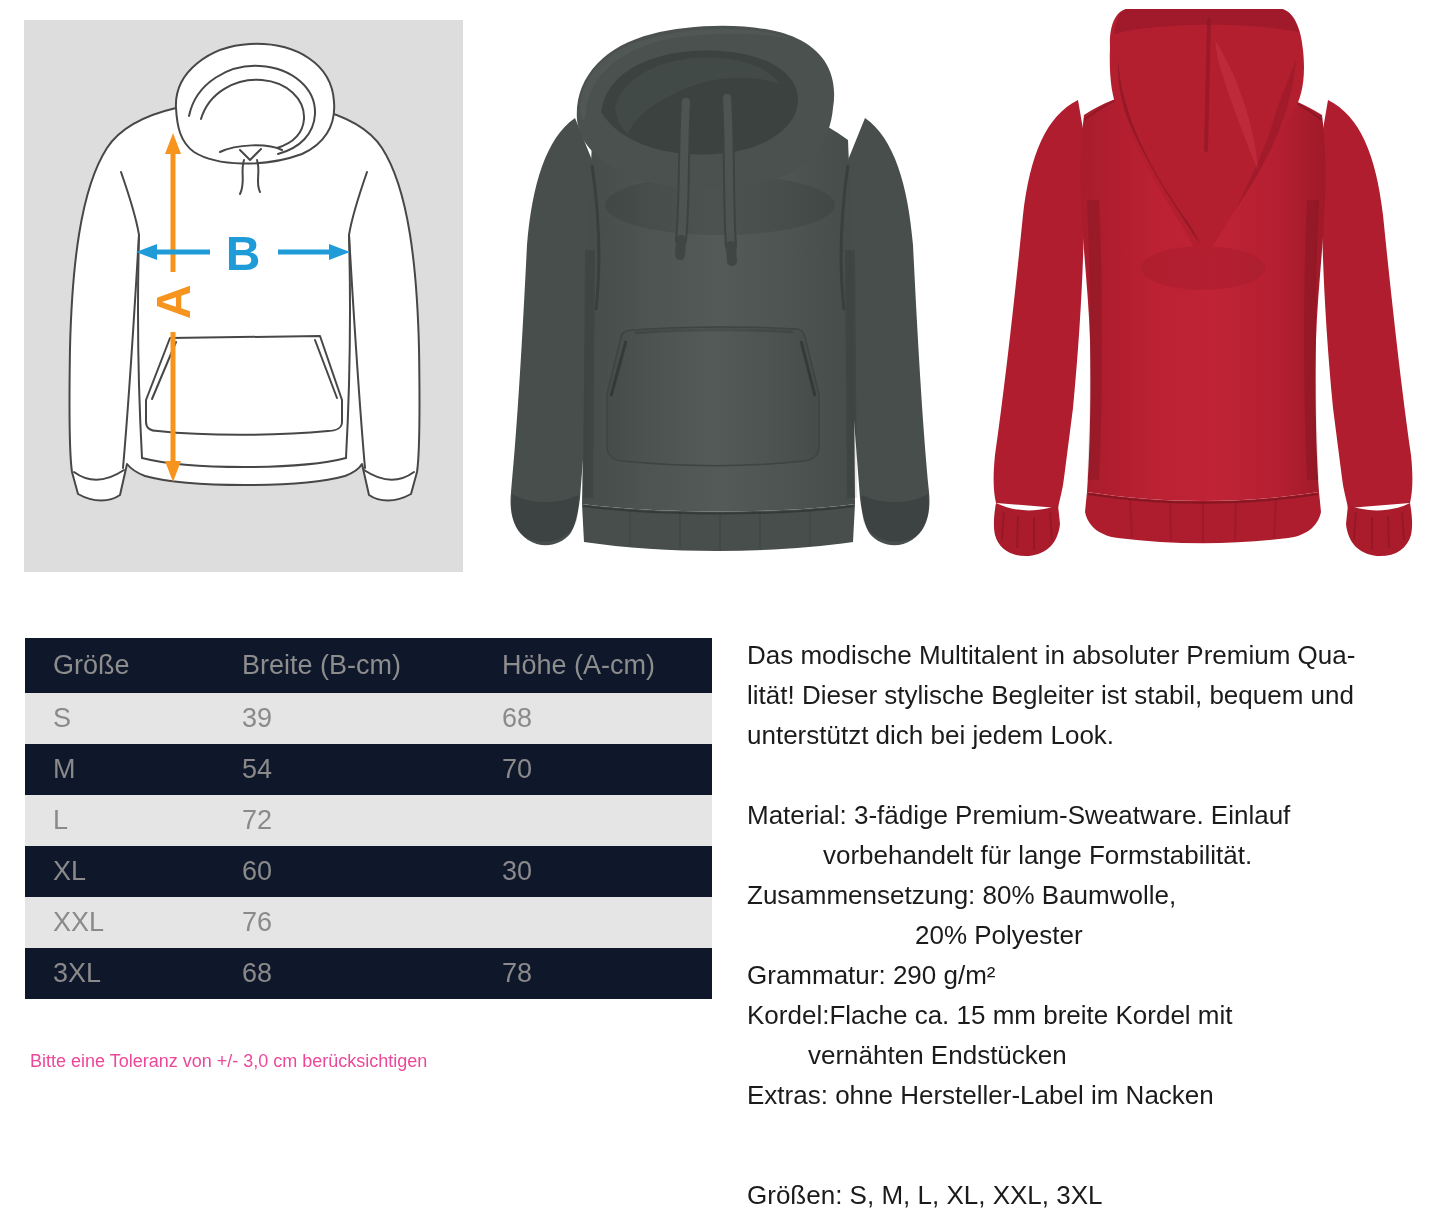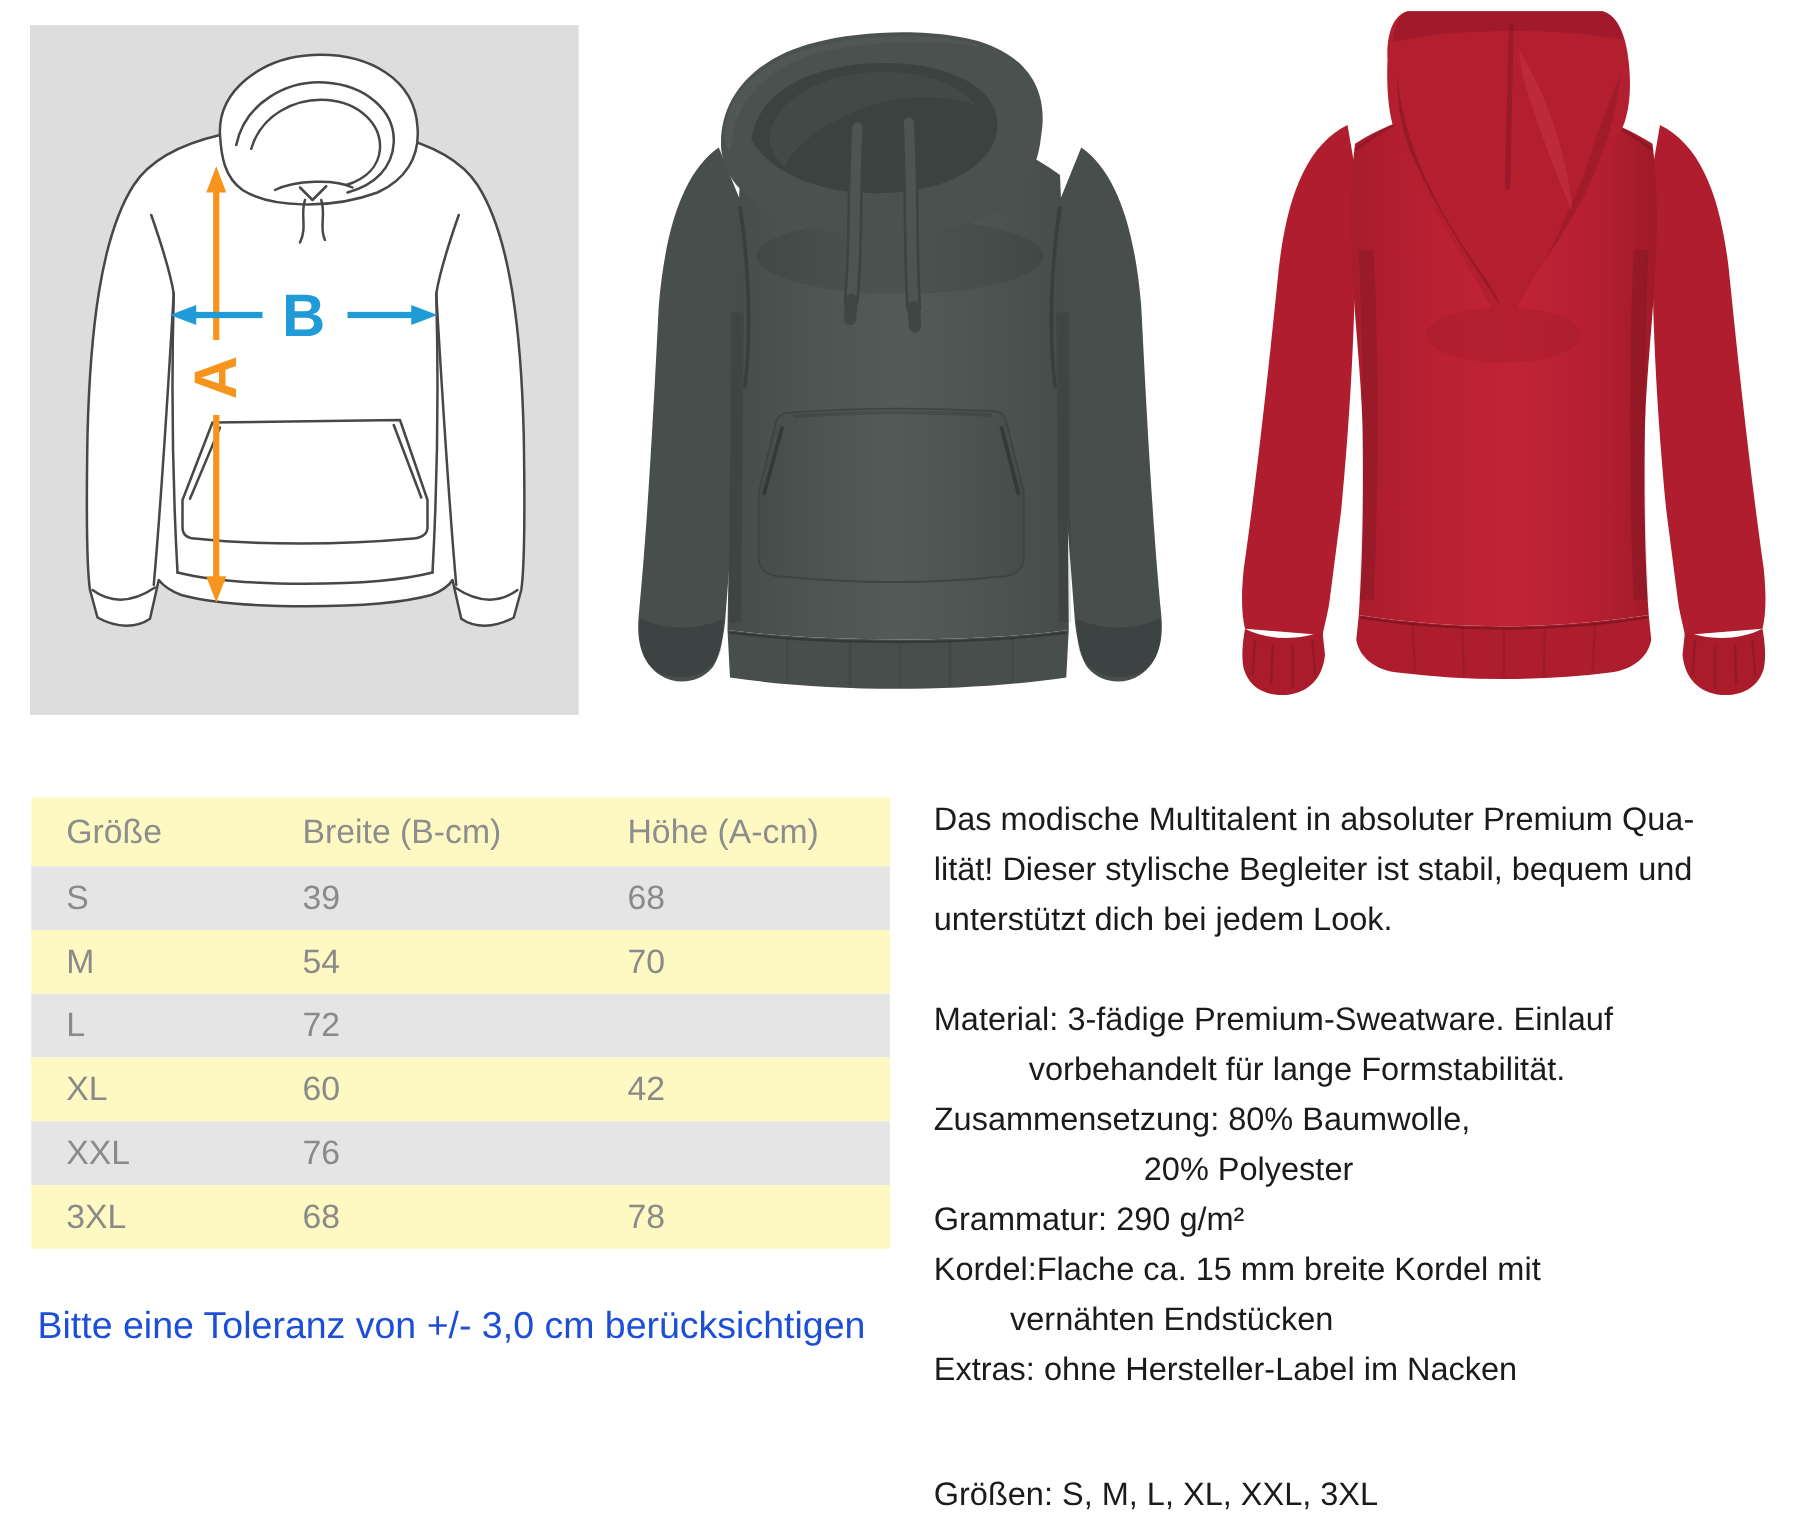--- a/index.html
+++ b/index.html
@@ -17,7 +17,7 @@
   
   .size-table { position:absolute; left:25px; top:638px; width:687px; font-size:27px; color:#8a8a8a; }
   .st-row { display:grid; grid-template-columns:189px 260px 1fr; align-items:center;
-            padding-left:28px; height:51px; background:#fef9c3; }
+            padding-left:28px; height:51px; background:#0f172a; }
   .st-row.header { height:55px; color:#8d8d8d; }
   .st-row.alt { background:#e5e5e5; }
   .st-cell { white-space:nowrap; }

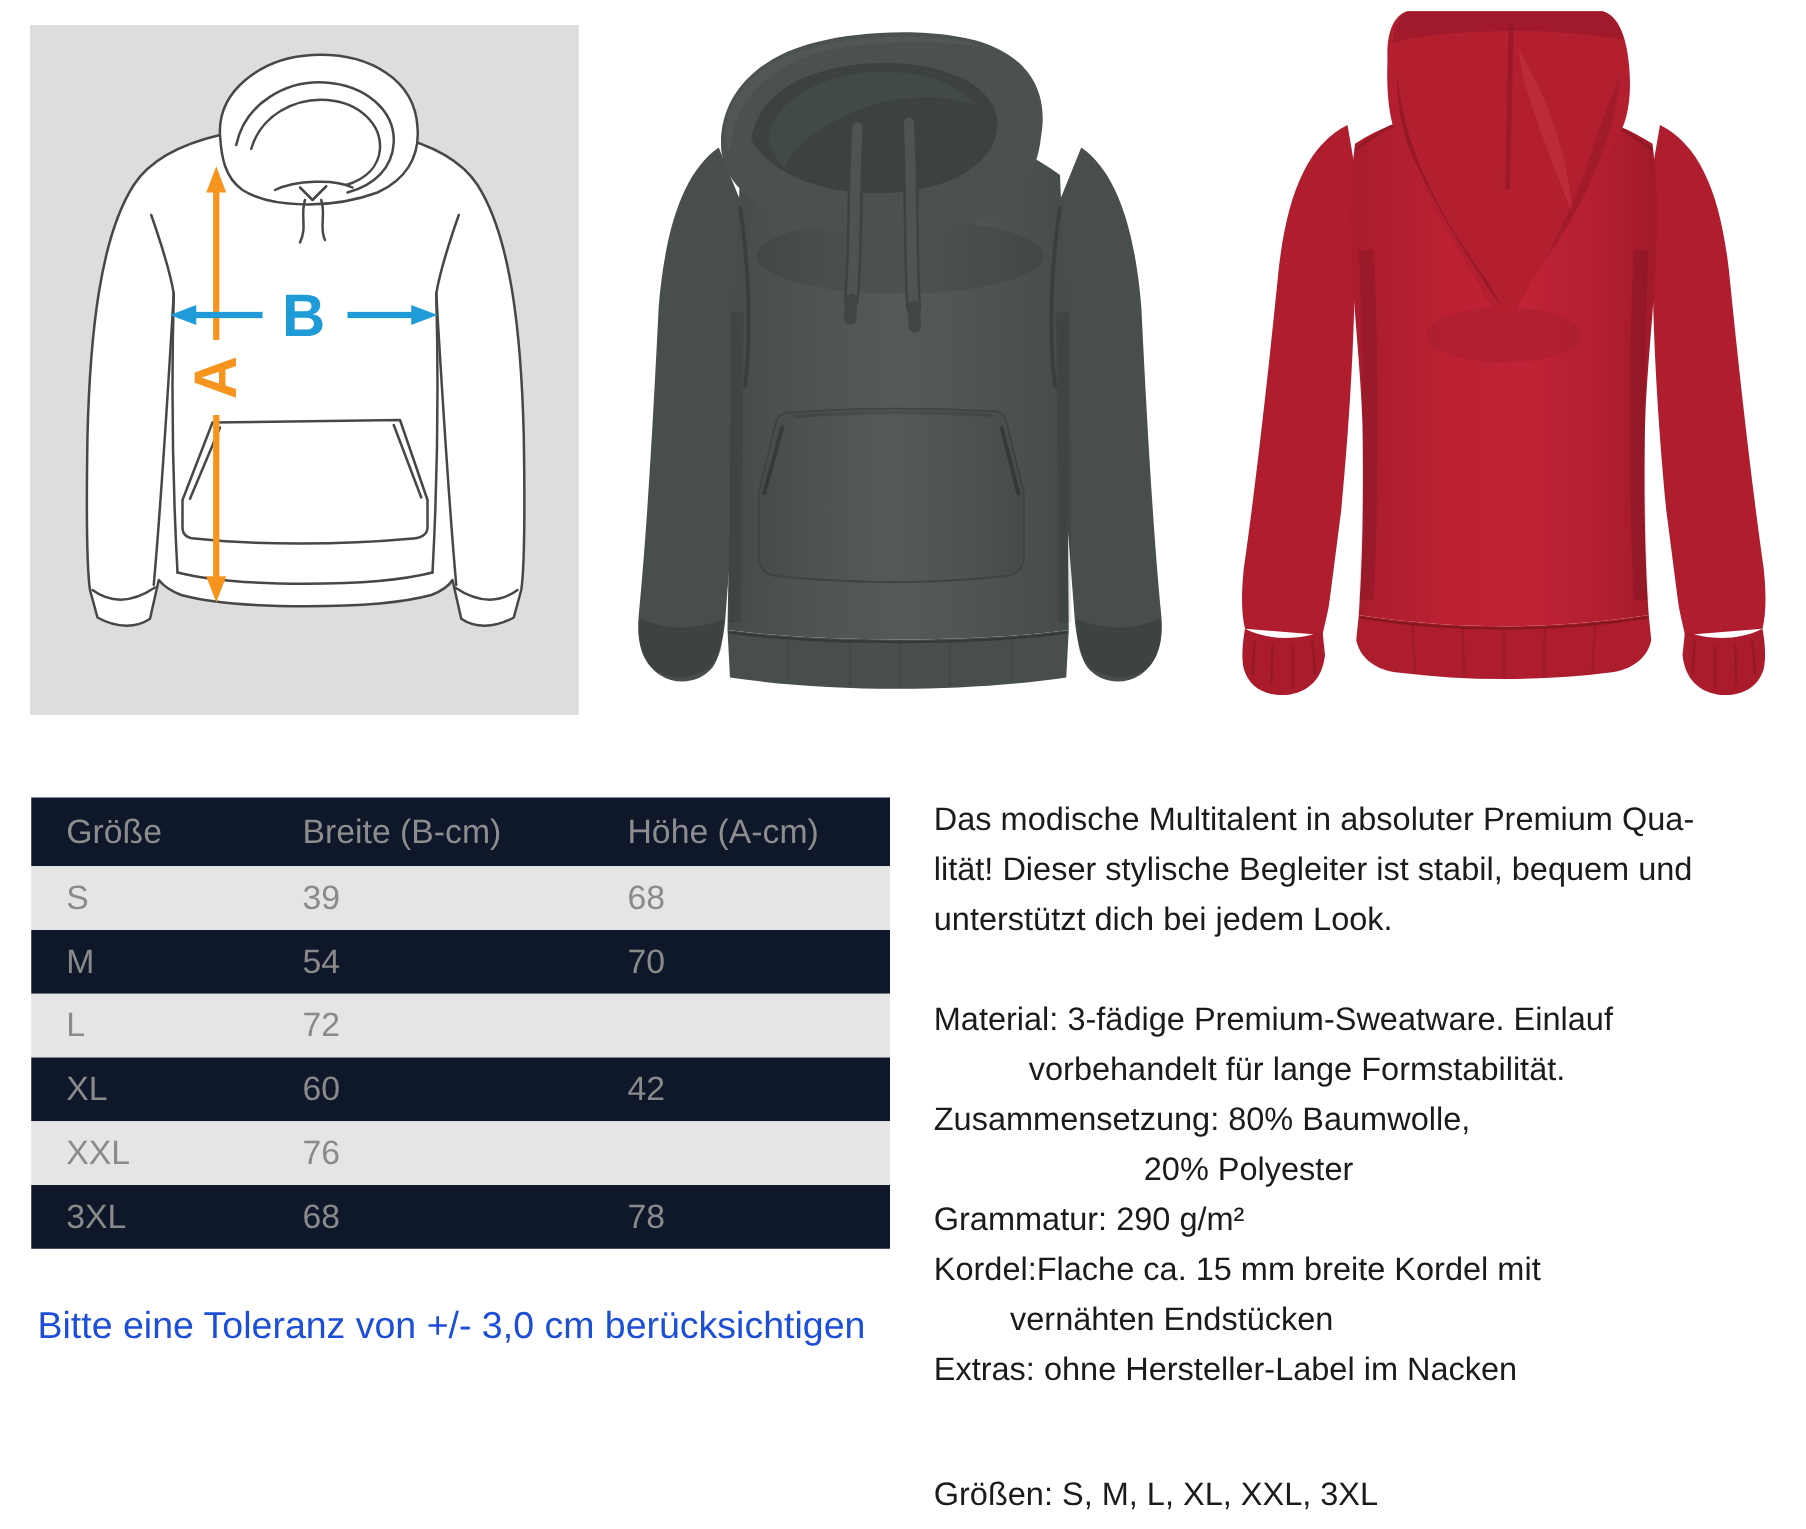--- a/index.html
+++ b/index.html
@@ -241,7 +241,7 @@
     <div class="st-row">
       <span class="st-cell">XL</span>
       <span class="st-cell">60</span>
-      <span class="st-cell">42</span>
+      <span class="st-cell">30</span>
     </div>
     <div class="st-row alt">
       <span class="st-cell">XXL</span>

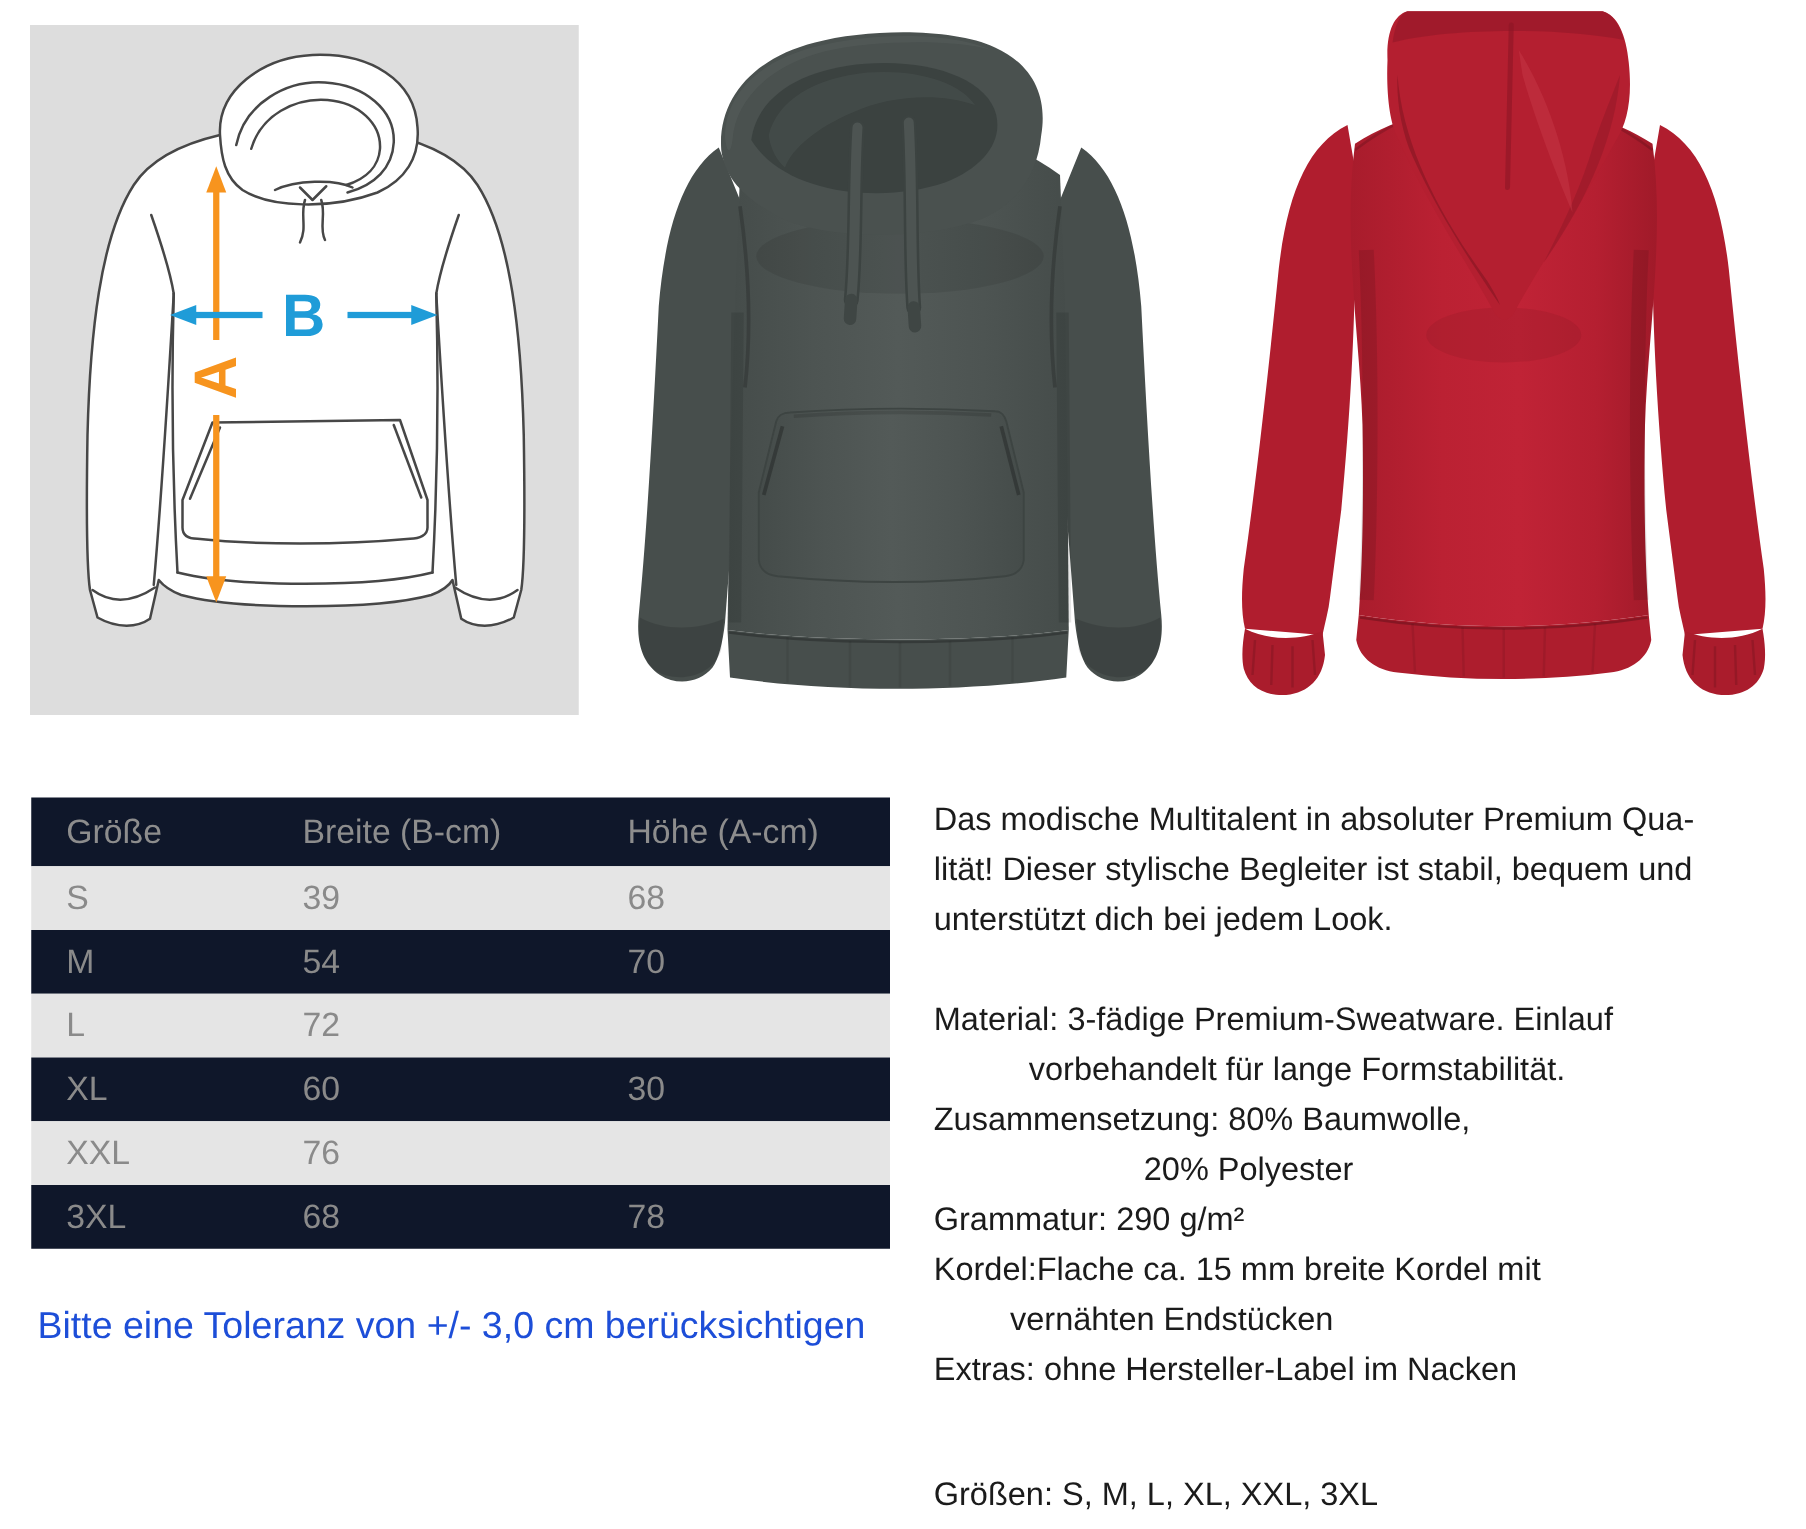--- a/index.html
+++ b/index.html
@@ -23,8 +23,8 @@
   .st-cell { white-space:nowrap; }
 
   
-  .tolerance-note { position:absolute; left:30px; top:1041px; font-size:30px; line-height:40px;
-                    color:#1d4ed8; white-space:nowrap; }
+  .tolerance-note { position:absolute; left:30px; top:1041px; font-size:18px; line-height:40px;
+                    color:#ec4899; white-space:nowrap; }
 
   
   .description { position:absolute; left:747px; top:635px; width:700px; font-size:26px; color:#1b1b1b; }

